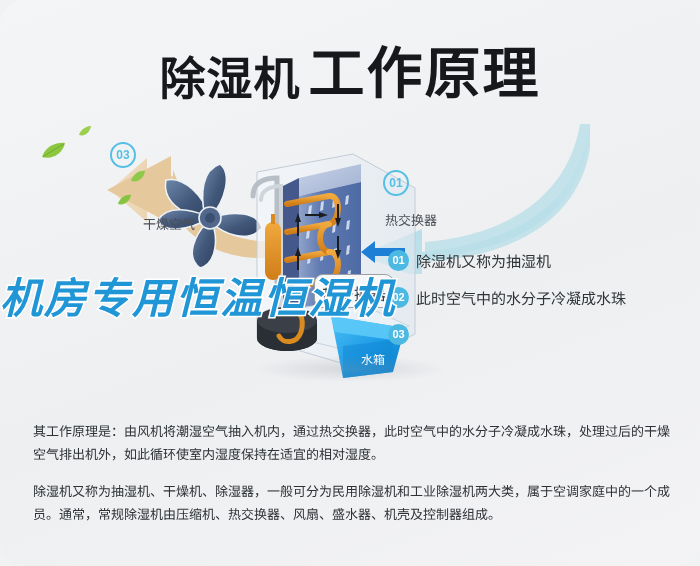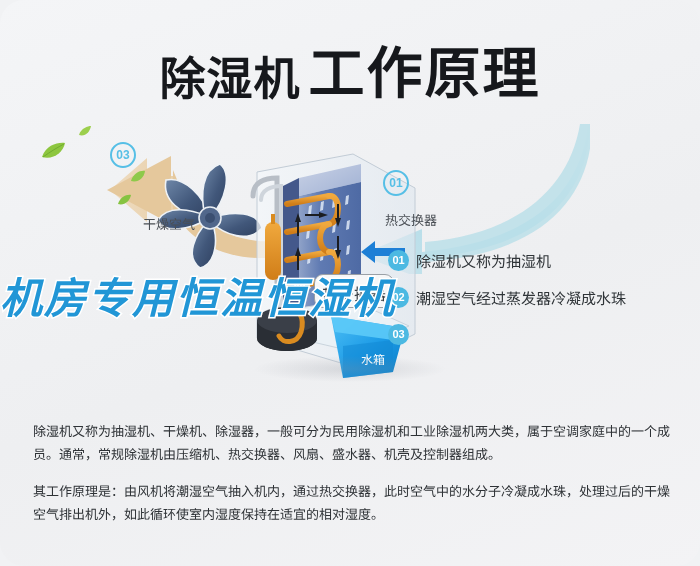--- a/index.html
+++ b/index.html
@@ -262,7 +262,7 @@
     </div>
     <div class="legrow">
       <span class="legnum">02</span>
-      <span class="legtxt">潮湿空气经过蒸发器冷凝成水珠</span>
+      <span class="legtxt">此时空气中的水分子冷凝成水珠</span>
     </div>
     <div class="legrow">
       <span class="legnum">03</span>

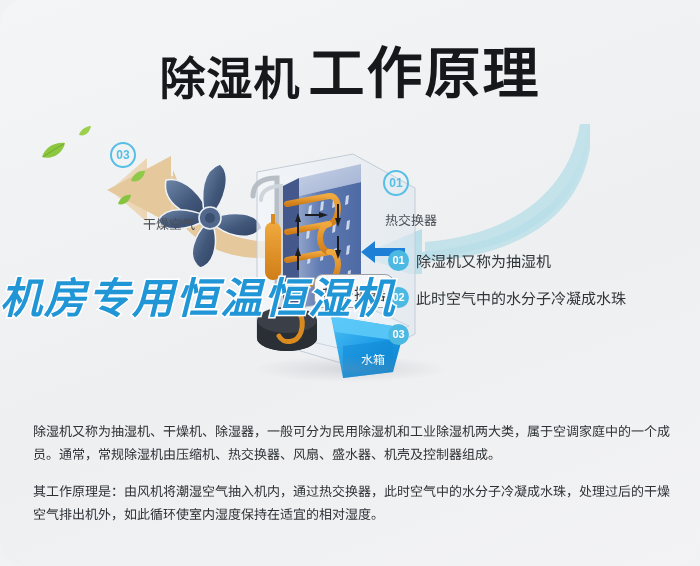--- a/index.html
+++ b/index.html
@@ -272,8 +272,8 @@
   <div class="watermark">机房专用恒温恒湿机</div>
 
   <div class="body-text">
+    <p class="para">其工作原理是：由风机将潮湿空气抽入机内，通过热交换器，此时空气中的水分子冷凝成水珠，处理过后的干燥空气排出机外，如此循环使室内湿度保持在适宜的相对湿度。</p>
     <p class="para">除湿机又称为抽湿机、干燥机、除湿器，一般可分为民用除湿机和工业除湿机两大类，属于空调家庭中的一个成员。通常，常规除湿机由压缩机、热交换器、风扇、盛水器、机壳及控制器组成。</p>
-    <p class="para">其工作原理是：由风机将潮湿空气抽入机内，通过热交换器，此时空气中的水分子冷凝成水珠，处理过后的干燥空气排出机外，如此循环使室内湿度保持在适宜的相对湿度。</p>
   </div>
 
 </div>

